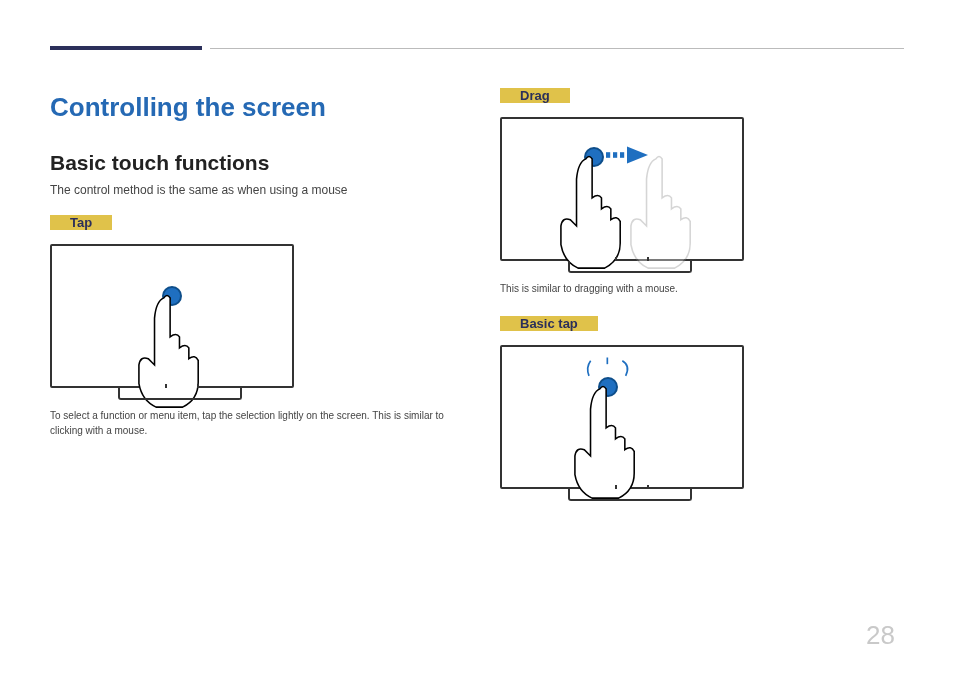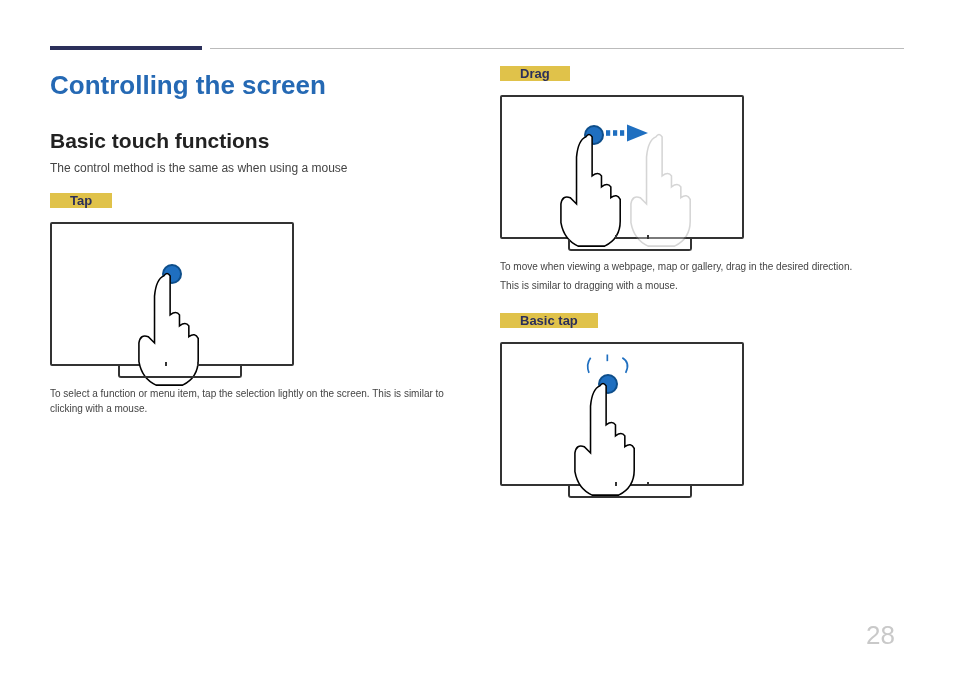--- a/index.html
+++ b/index.html
@@ -37,7 +37,7 @@
   .cols {
     display: flex;
     gap: 46px;
-    margin-top: 18px;
+    margin-top: 40px;
   }
   .col { flex: 1; }
   h1.section {

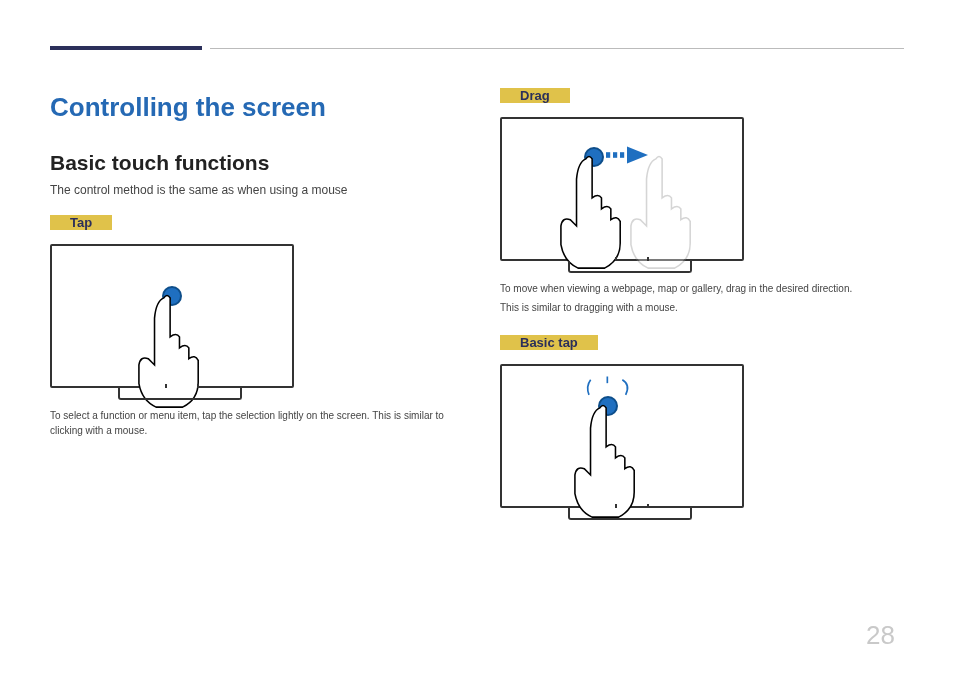--- a/index.html
+++ b/index.html
@@ -191,7 +191,6 @@
         </div>
         <div class="stand"></div>
       </div>
-      <p class="desc">To move when viewing a webpage, map or gallery, drag in the desired direction.</p>
       <p class="desc">This is similar to dragging with a mouse.</p>
 
       <div style="height:14px"></div>

